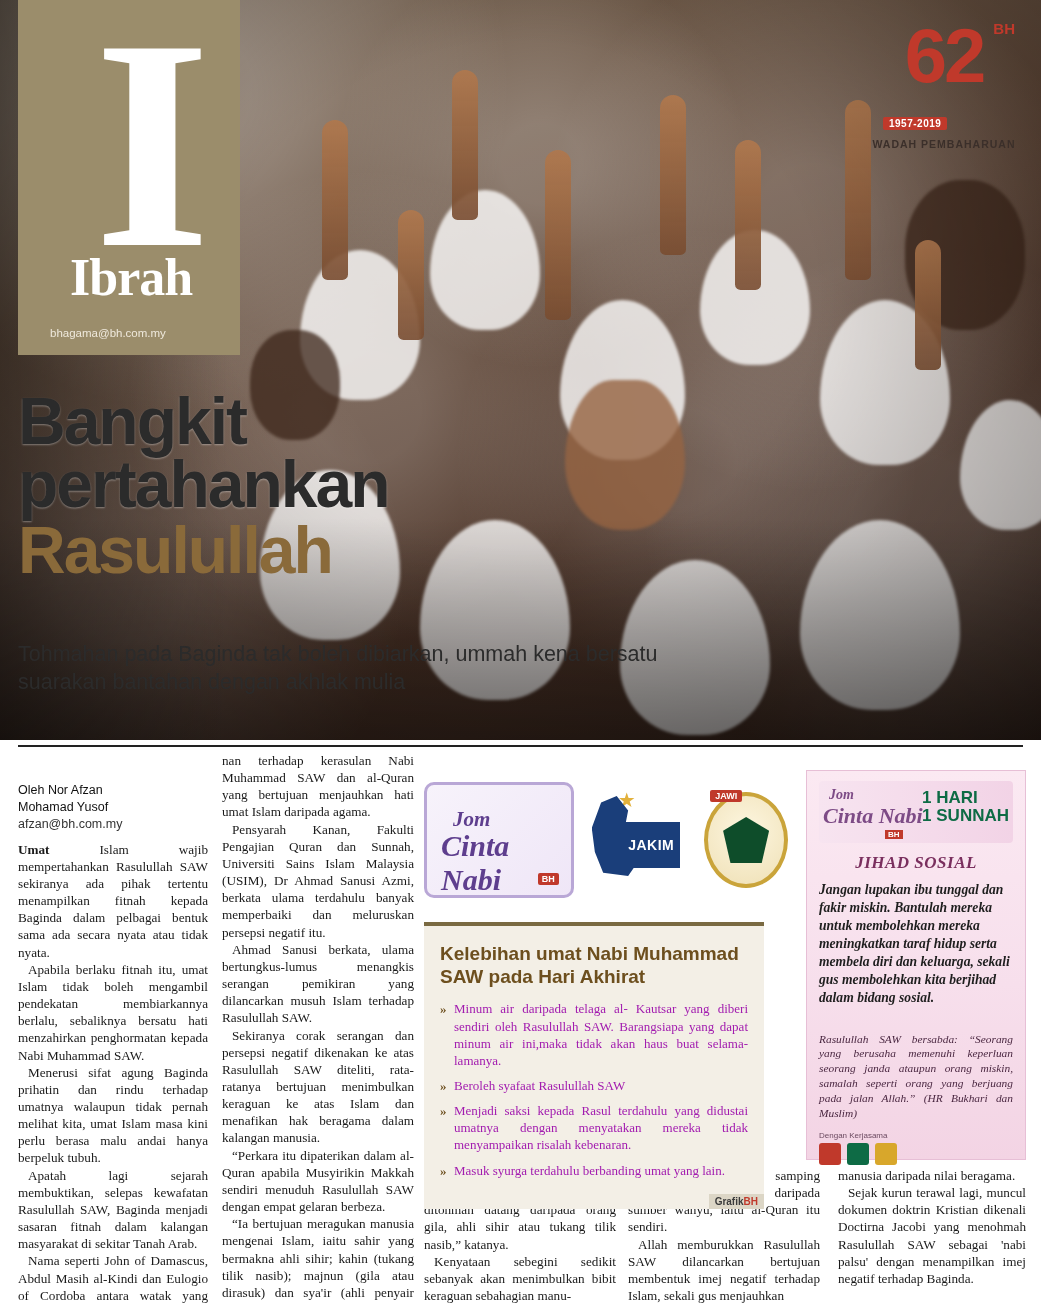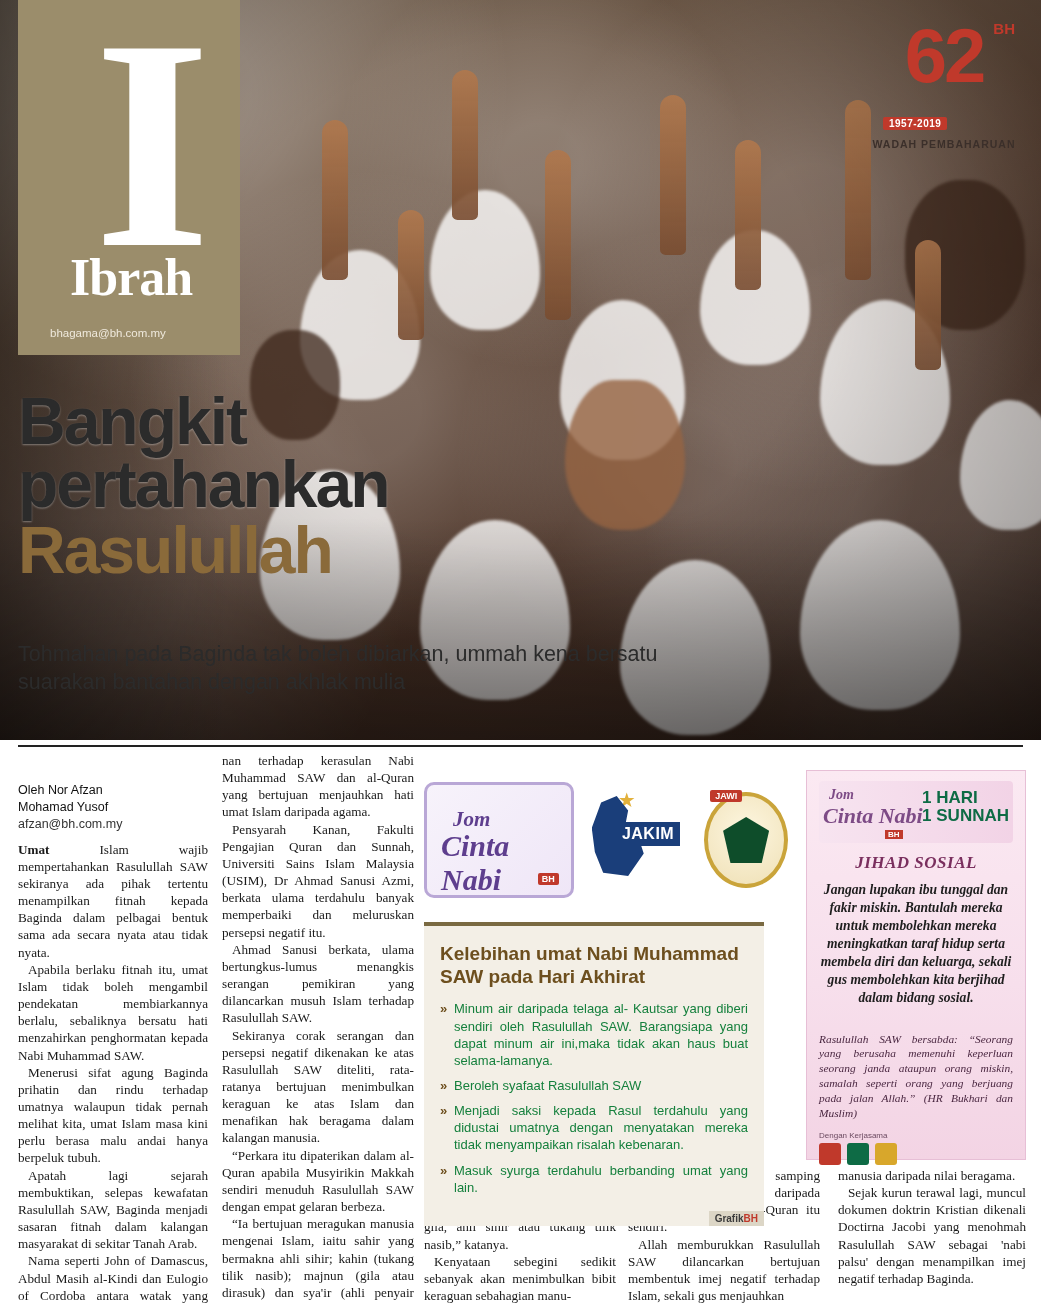--- a/index.html
+++ b/index.html
@@ -273,8 +273,8 @@
   .jakim .label {
     position:absolute; right: 0; top: 34px;
     background:#1a3e7a; color:#fff;
-    font-size: 16px; font-weight:700;
-    padding: 3px 6px; letter-spacing: 0.5px;
+    font-size: 14px; font-weight:700;
+    padding: 15px 6px; letter-spacing: 0.5px;
   }
   .jawi {
     width: 104px; height: 108px;

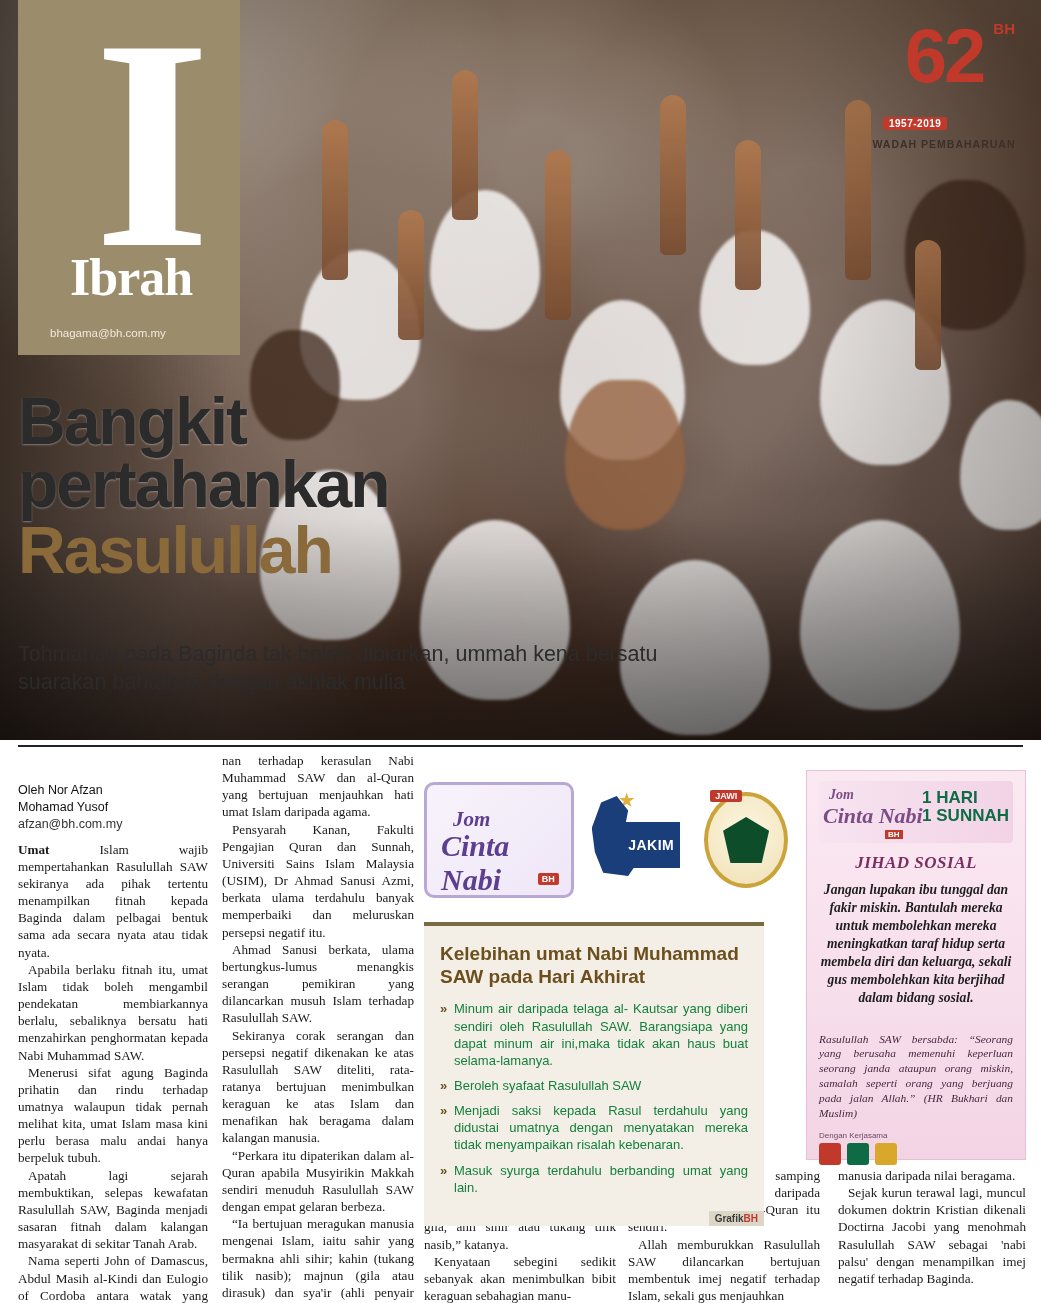--- a/index.html
+++ b/index.html
@@ -402,7 +402,6 @@
     font-size: 13.6px;
     line-height: 1.33;
     color: #1e1e1e;
-    text-align: center;
     margin-bottom: 24px;
   }
   .pink .hadith {

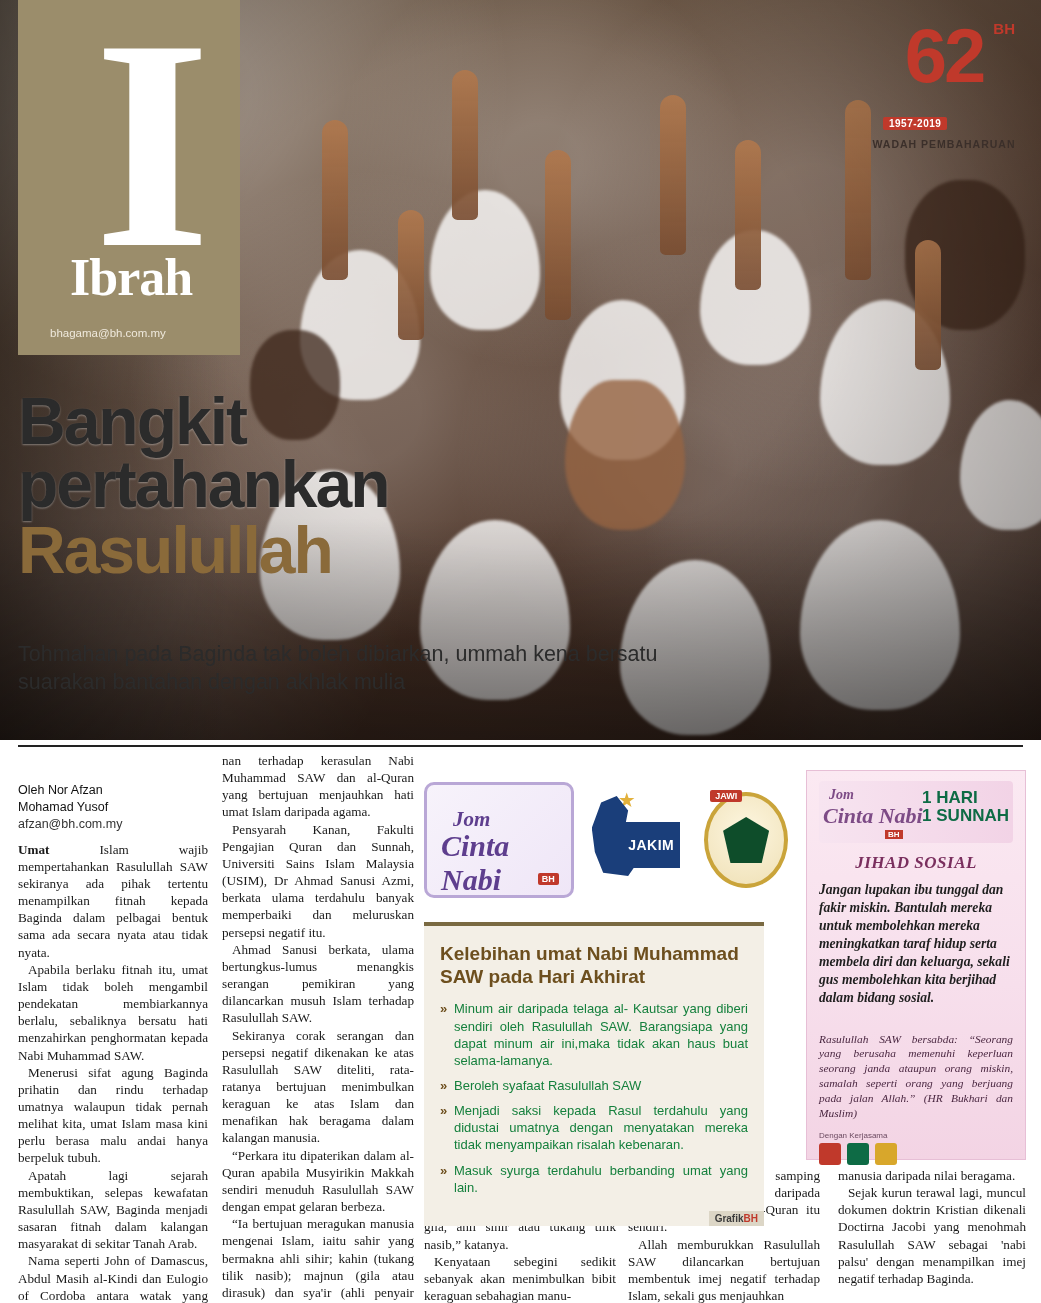--- a/index.html
+++ b/index.html
@@ -320,10 +320,10 @@
   }
   .factbox ul { margin: 0; padding: 0; list-style: none; }
   .factbox li {
-    font-family: Liberation Sans, sans-serif;
+    font-family: Liberation Serif, serif;
     font-size: 13px;
     line-height: 1.32;
-    color: #15803d;
+    color: #a21caf;
     margin-bottom: 8px;
     padding-left: 14px;
     position: relative;

